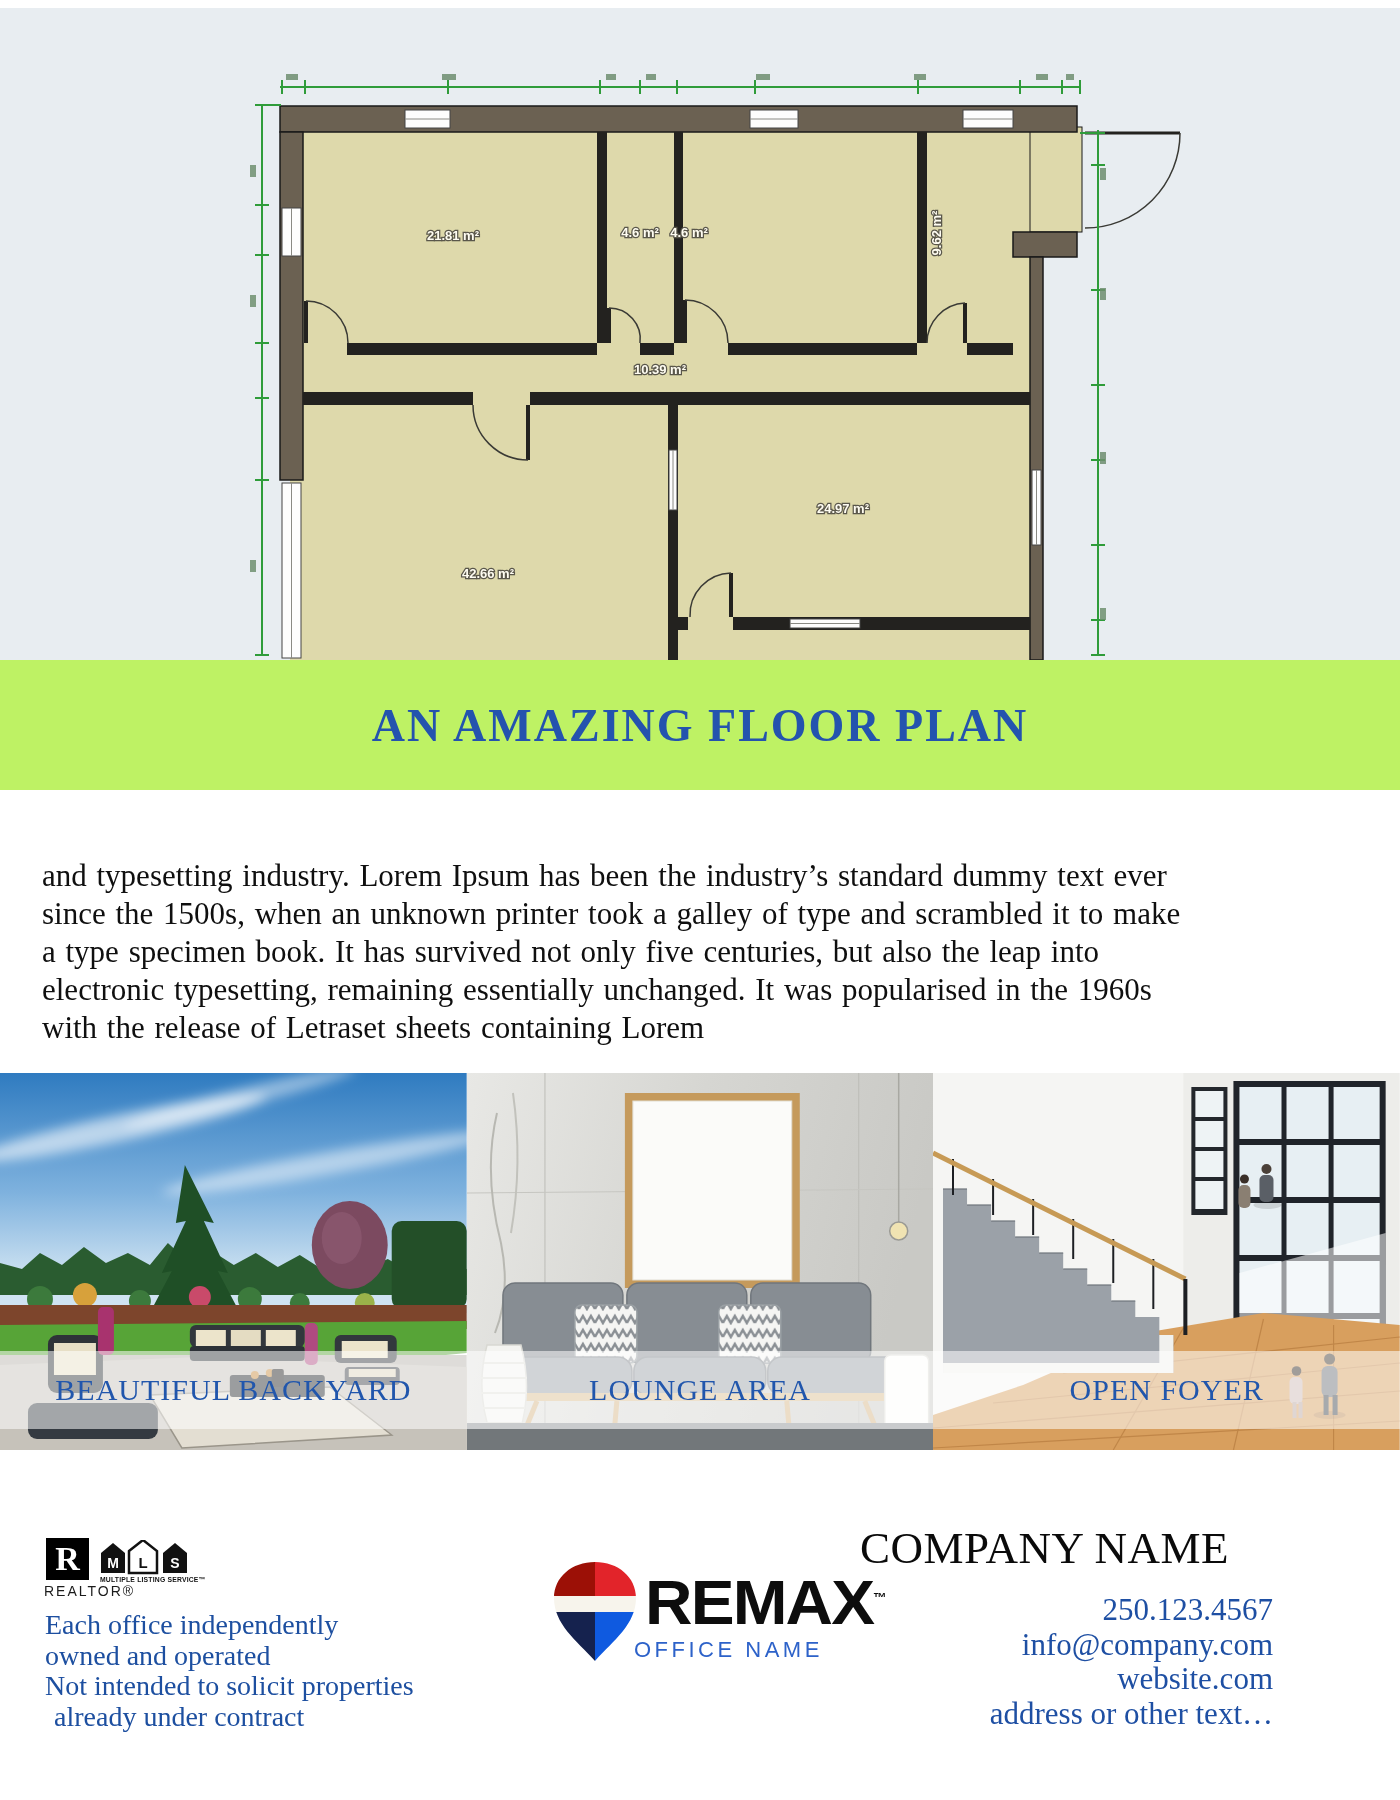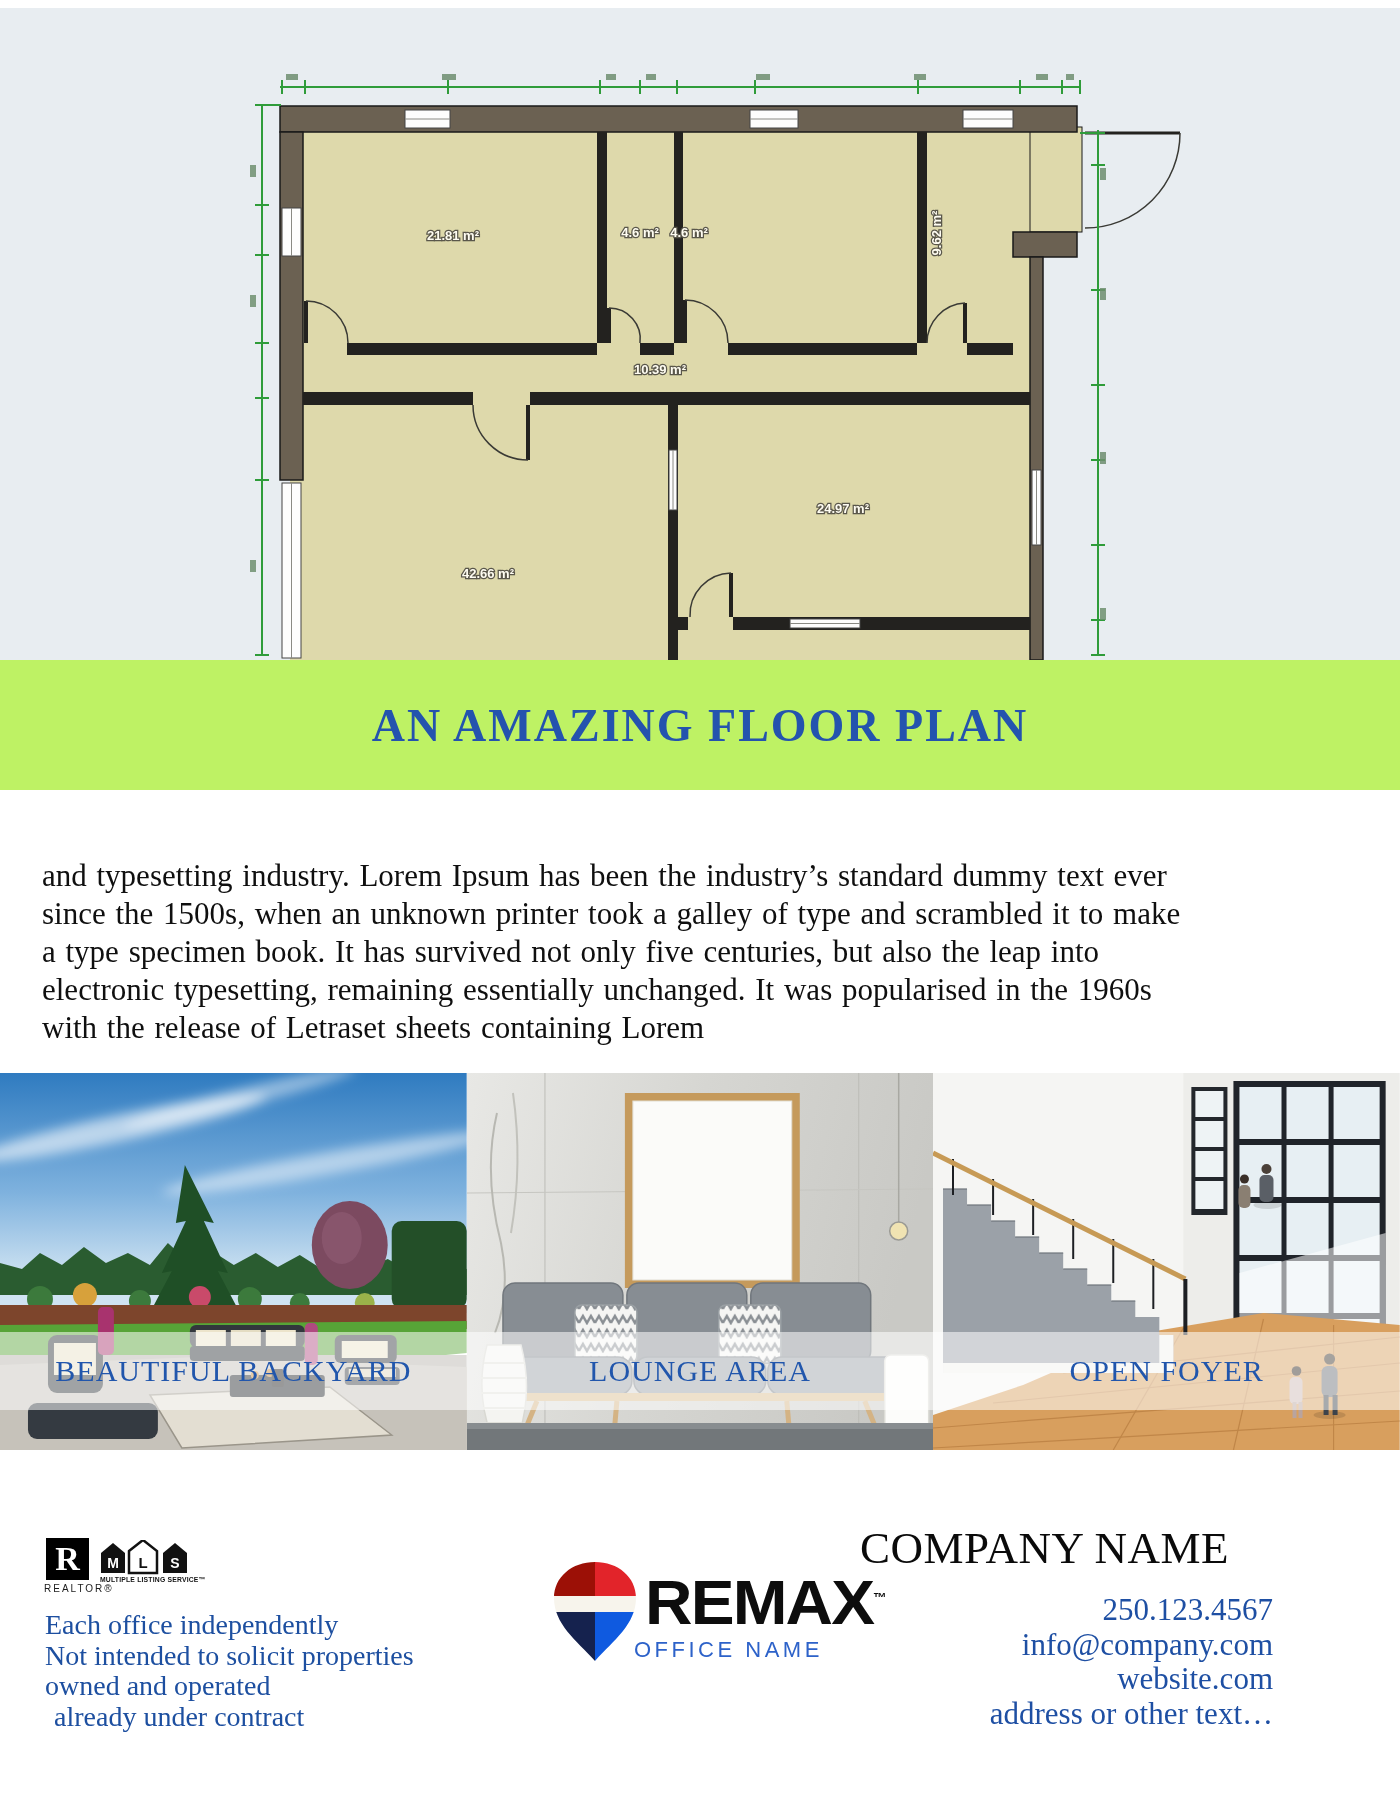--- a/index.html
+++ b/index.html
@@ -24,7 +24,7 @@
   .photos{position:absolute;left:0;top:1073px;width:1400px;height:377px;display:flex;}
   .photo{position:relative;flex:1 1 33.333%;height:377px;overflow:hidden;}
   .photo svg{display:block;width:100%;height:100%;}
-  .caption-band{position:absolute;left:0;top:259px;width:1400px;height:78px;
+  .caption-band{position:absolute;left:0;top:278px;width:1400px;height:78px;
                 background:rgba(255,255,255,0.55);display:flex;align-items:center;}
   .caption-cell{flex:1 1 33.333%;text-align:center;}
   .caption{font-size:30px;color:#2156ac;letter-spacing:1px;}

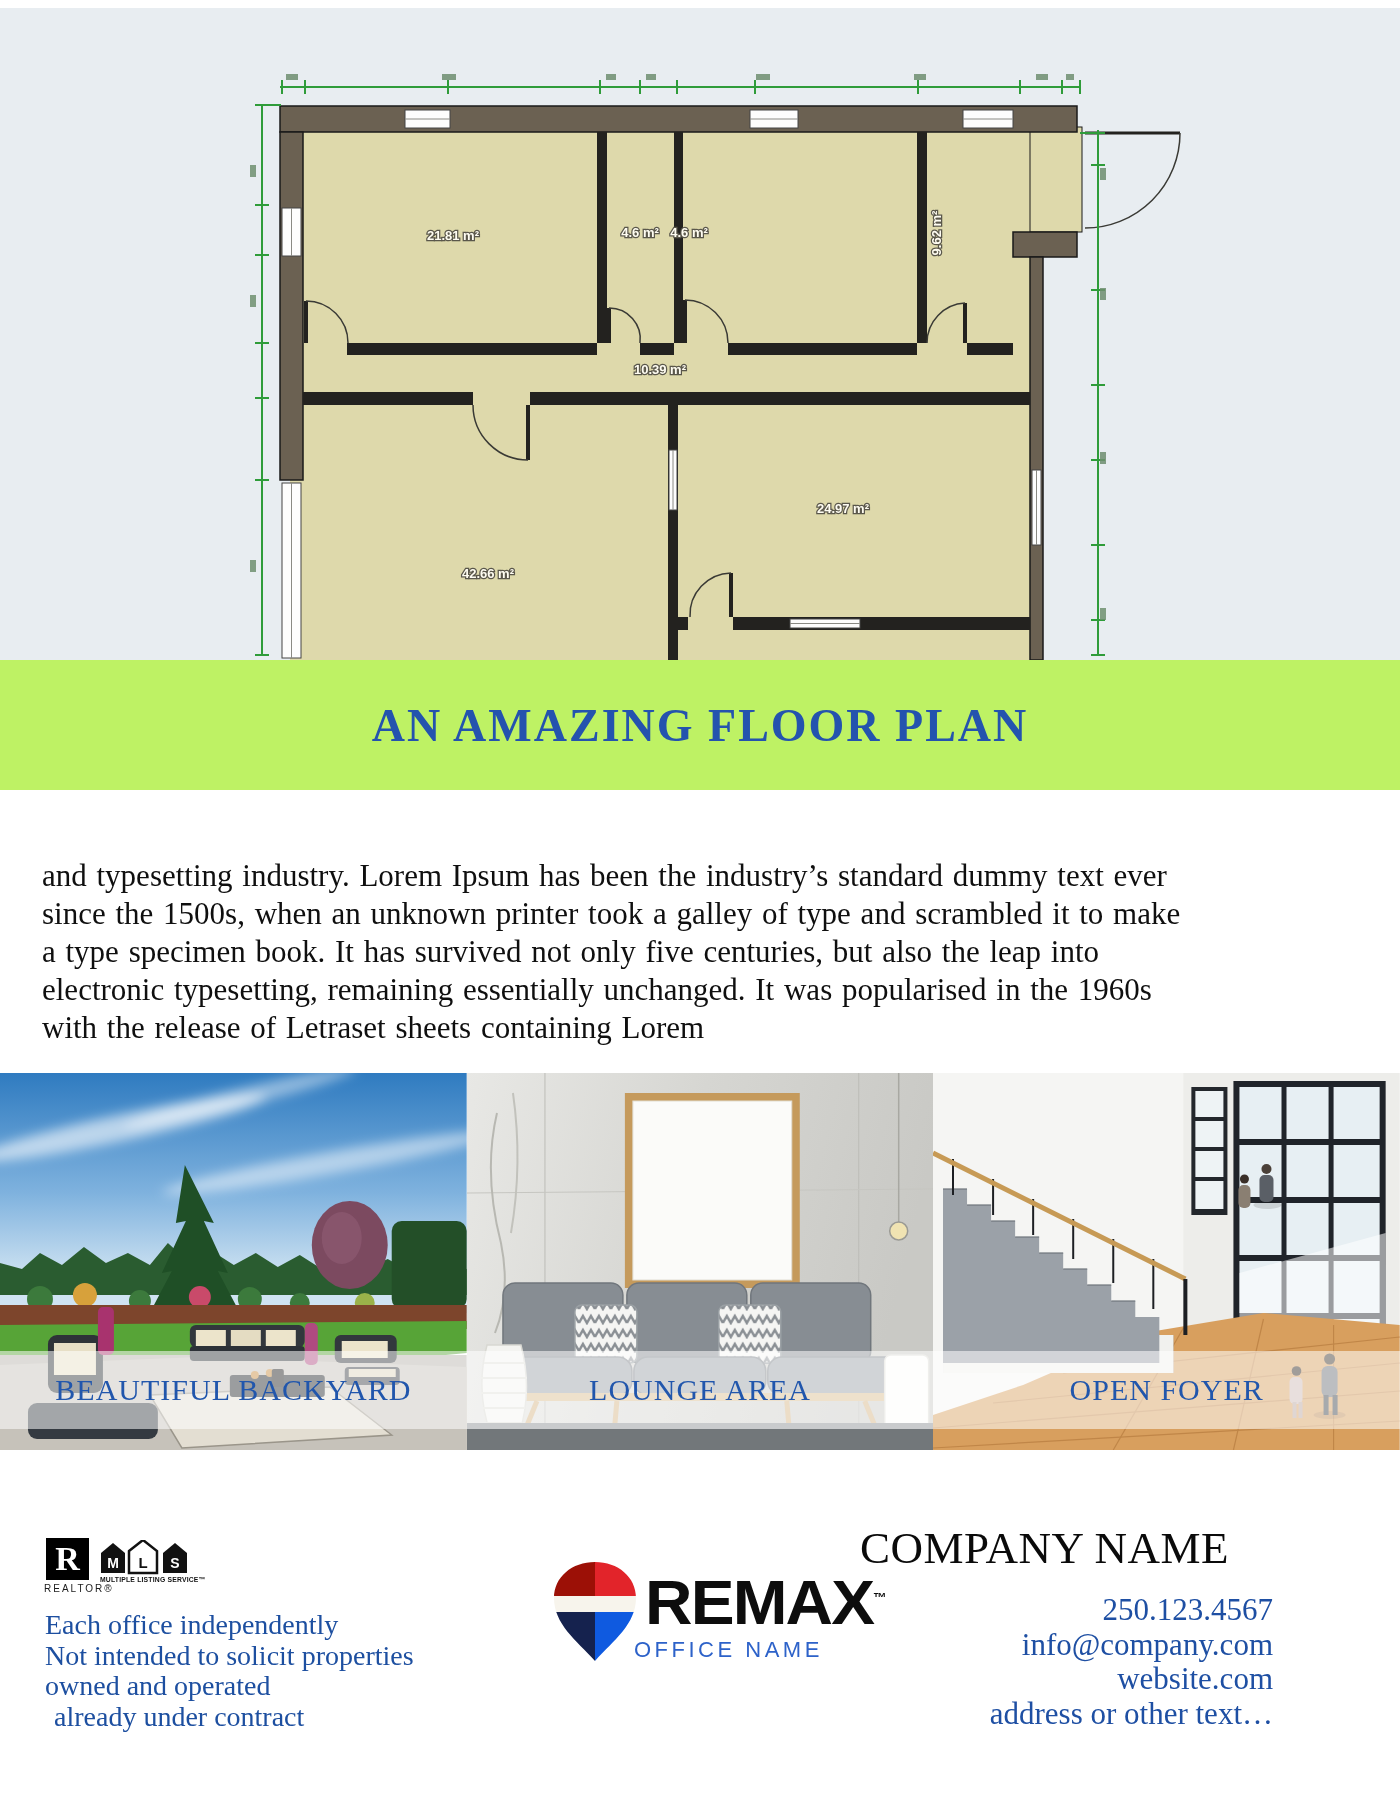--- a/index.html
+++ b/index.html
@@ -36,7 +36,7 @@
   .realtor-box span{color:#fff;font-family:"Liberation Serif",serif;font-weight:bold;
                     font-size:34px;line-height:1;}
   .realtor-label{left:44px;top:1583px;font-family:"Liberation Sans",sans-serif;
-                 font-size:10px;letter-spacing:2px;color:#1b1b1b;}
+                 font-size:14px;letter-spacing:2px;color:#1b1b1b;}
   .mls-logo{left:100px;top:1540px;}
   .mls-label{left:100px;top:1576px;font-family:"Liberation Sans",sans-serif;
              font-size:6.8px;font-weight:bold;color:#111;letter-spacing:0.2px;}

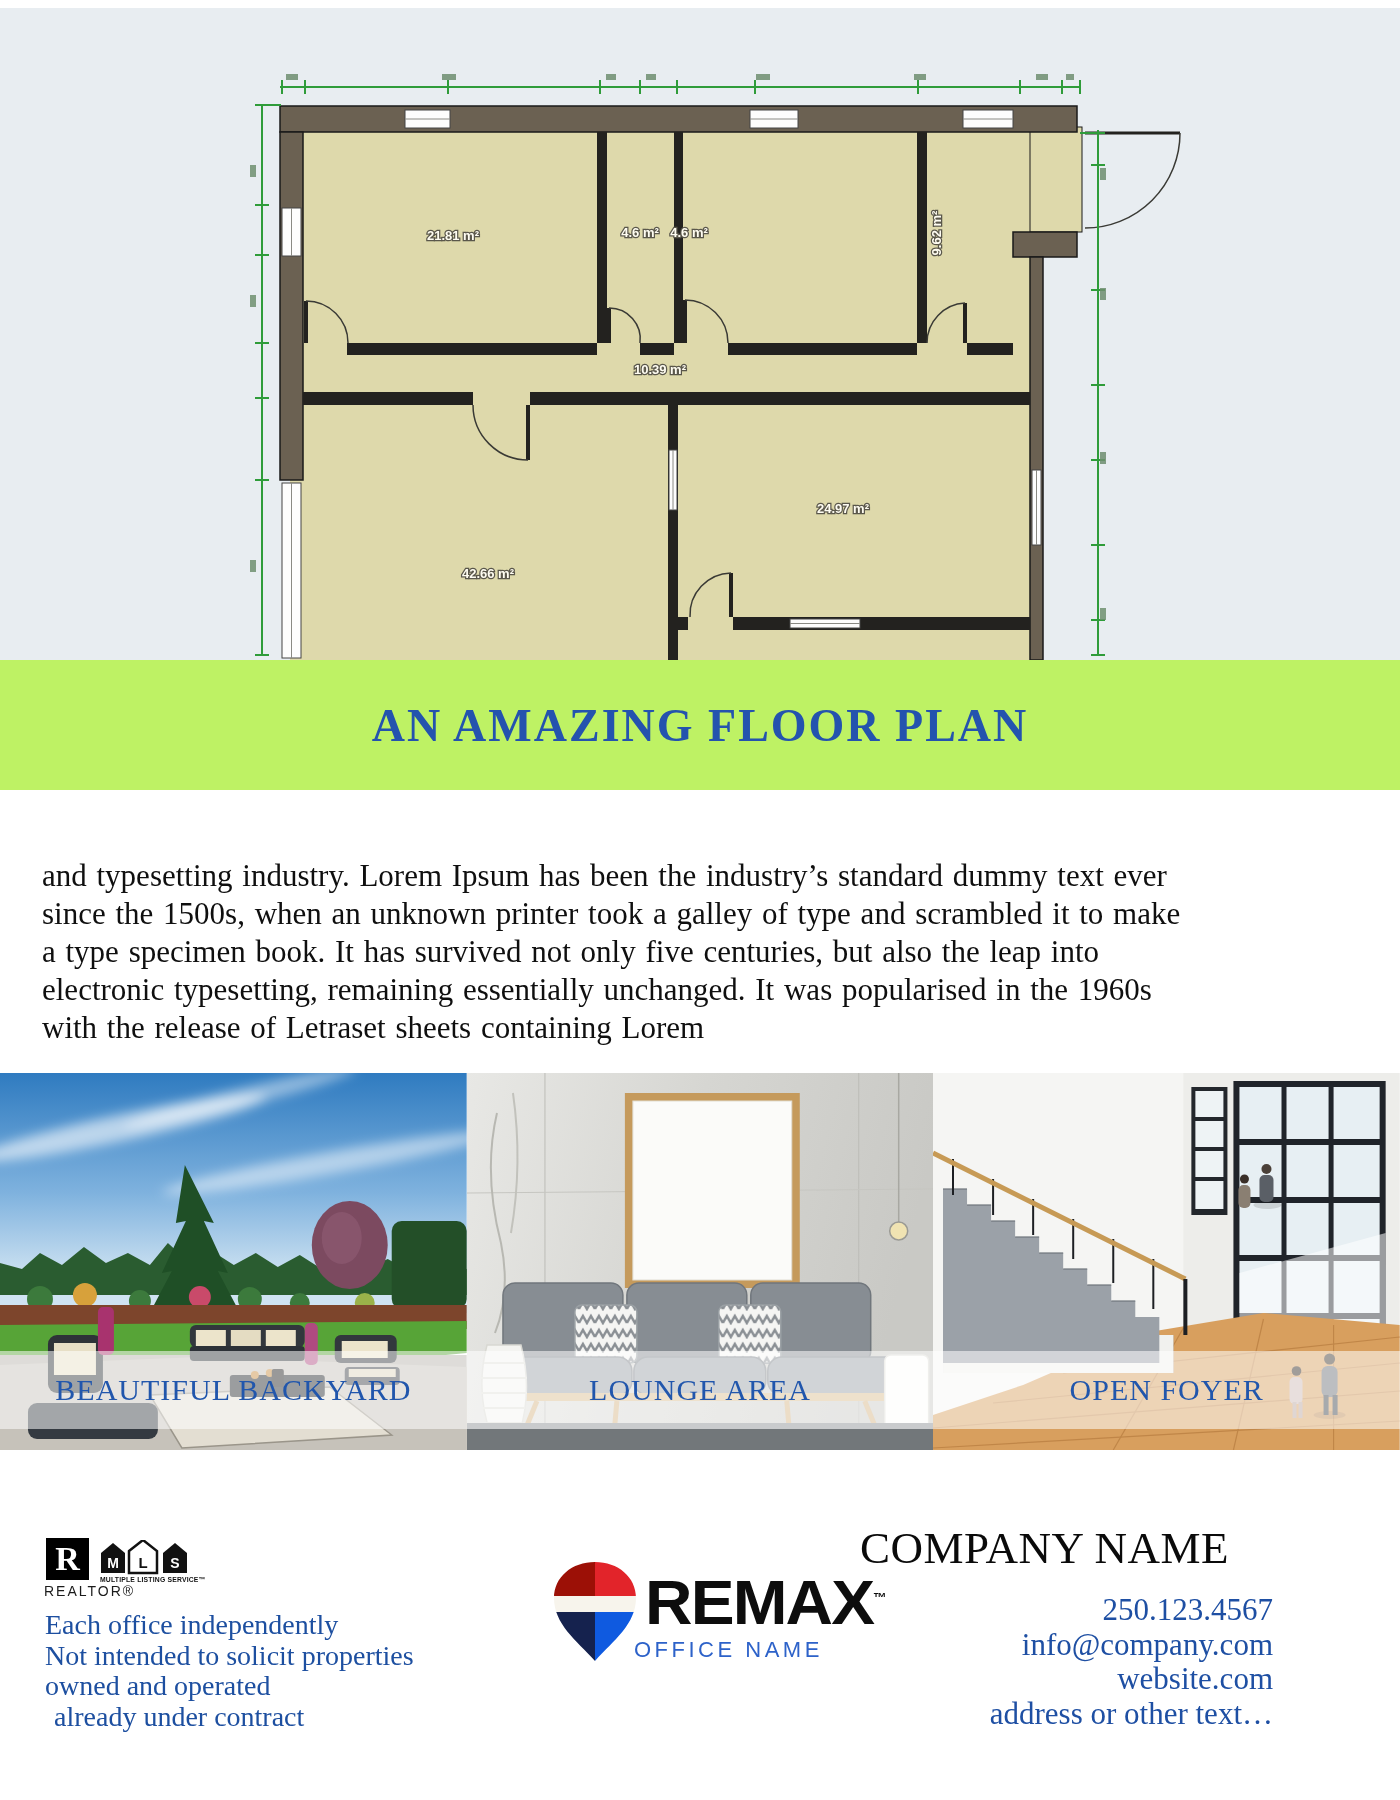--- a/index.html
+++ b/index.html
@@ -425,8 +425,8 @@
 
   <div class="footer-item disclaimer">
     <span style="display:block">Each office independently</span>
+    <span style="display:block">owned and operated</span>
     <span style="display:block">Not intended to solicit properties</span>
-    <span style="display:block">owned and operated</span>
     <span style="display:block" class="l4">already under contract</span>
   </div>
 

